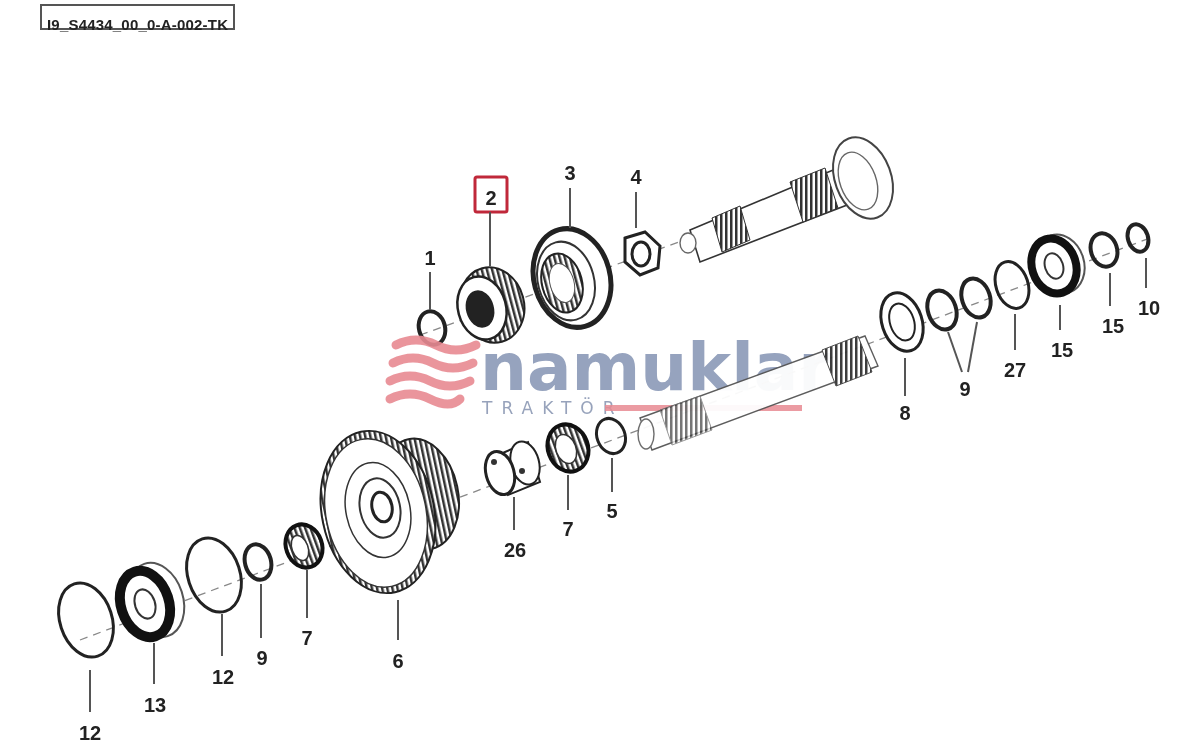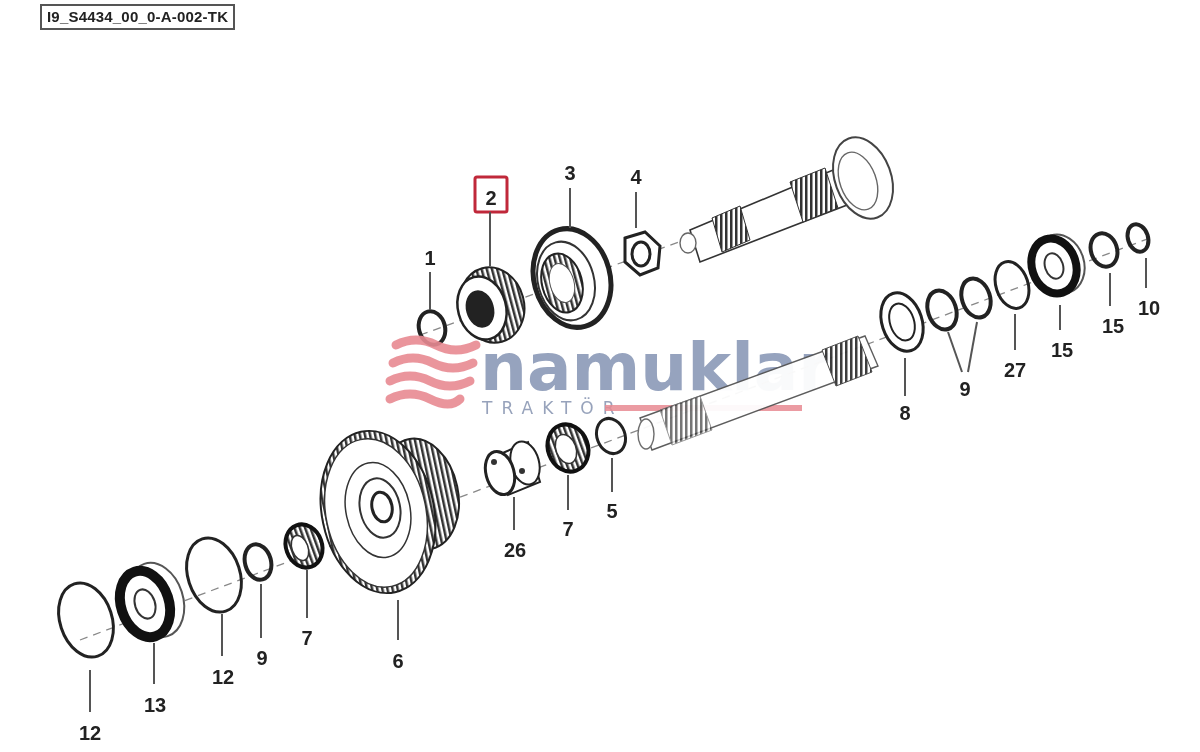--- a/index.html
+++ b/index.html
@@ -4,7 +4,7 @@
 <style>
   html, body { margin:0; padding:0; background:#ffffff; }
   body { width:1200px; height:752px; position:relative; overflow:hidden; font-family:"Liberation Sans", sans-serif; }
-  .ref-label { position:absolute; left:40px; top:4px; height:26px; padding:0 5px; border:2px solid #555; box-sizing:border-box;
+  .ref-label { position:absolute; left:40px; top:4px; height:26px; padding:8px 5px; border:2px solid #555; box-sizing:border-box;
     font-family:"Liberation Sans", sans-serif; font-weight:bold; font-size:15px; line-height:22px; color:#222; background:#fff; letter-spacing:0.2px; }
   svg#diagram { position:absolute; left:0; top:0; }
   .callout-num { font-family:"Liberation Sans", sans-serif; font-weight:bold; font-size:20px; fill:#222; text-anchor:middle; }

